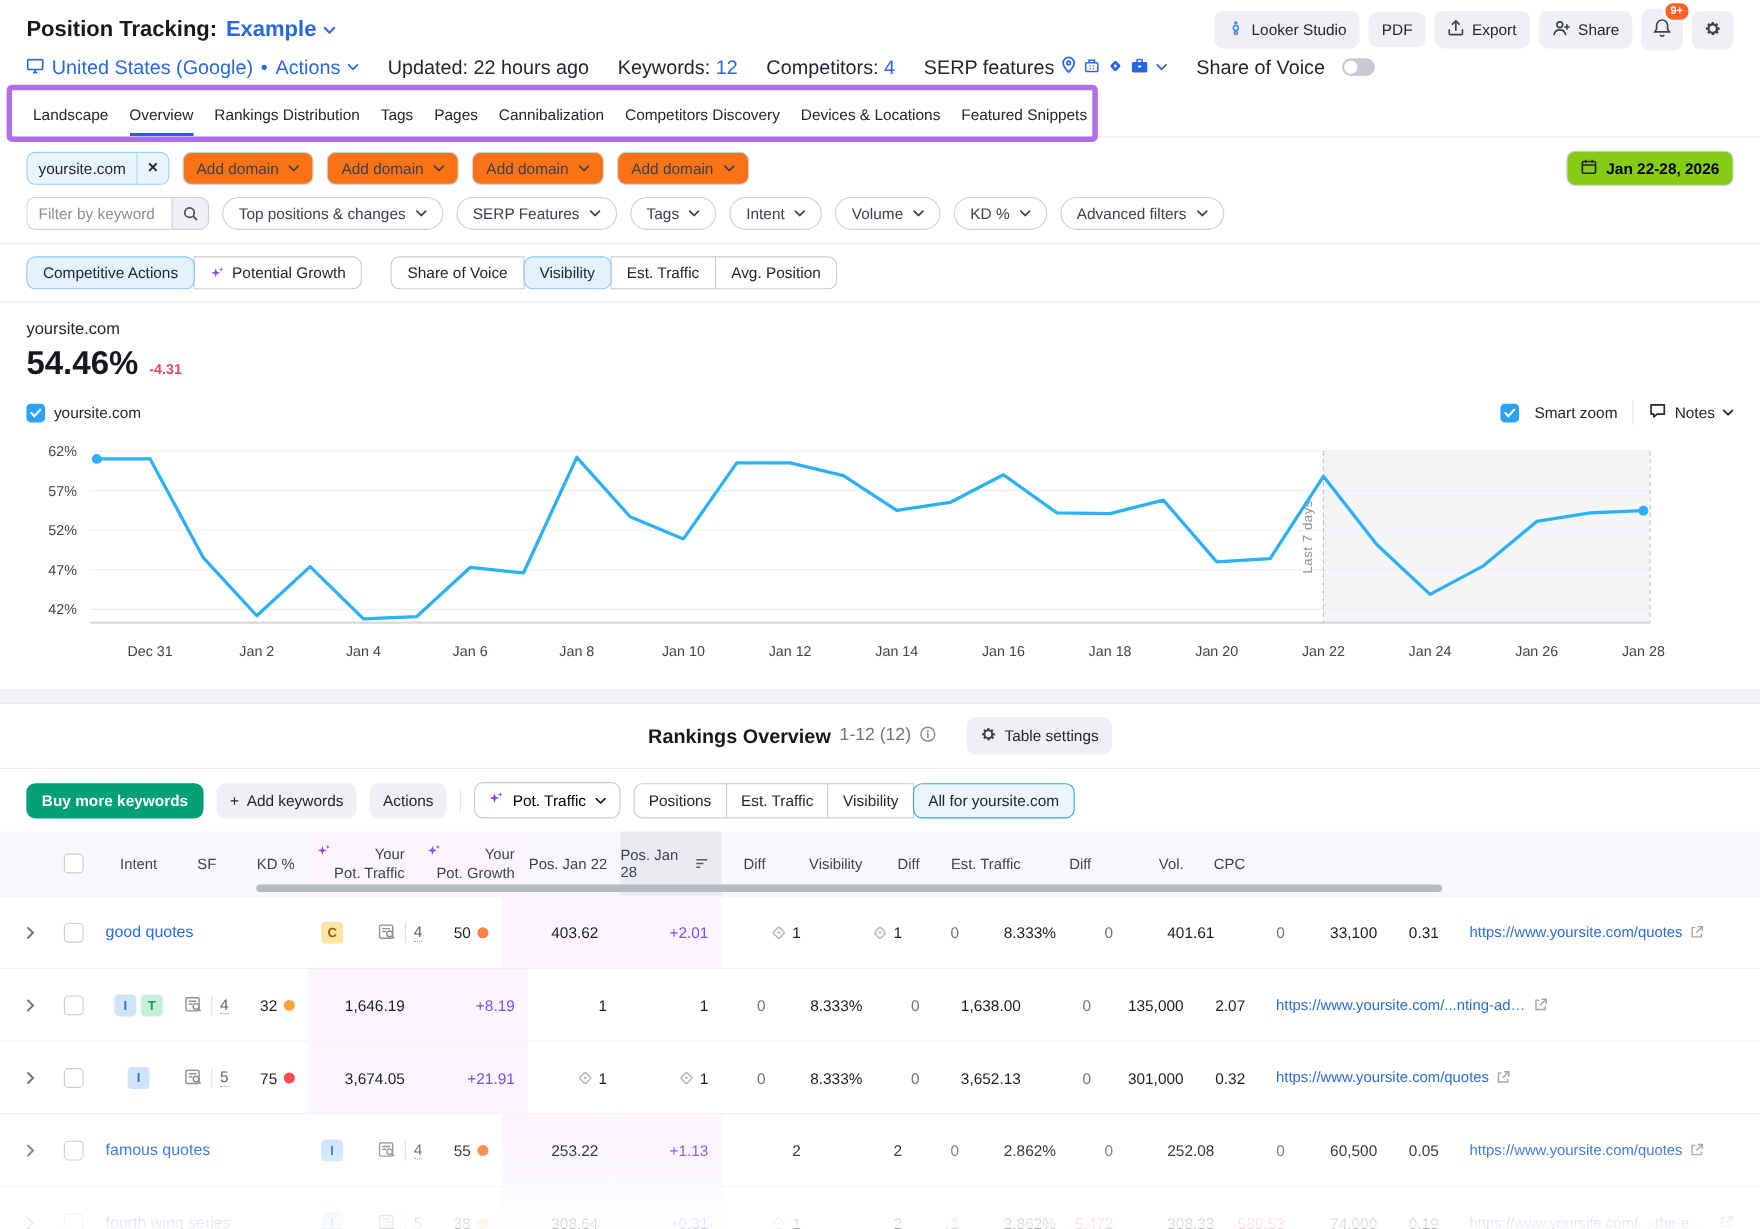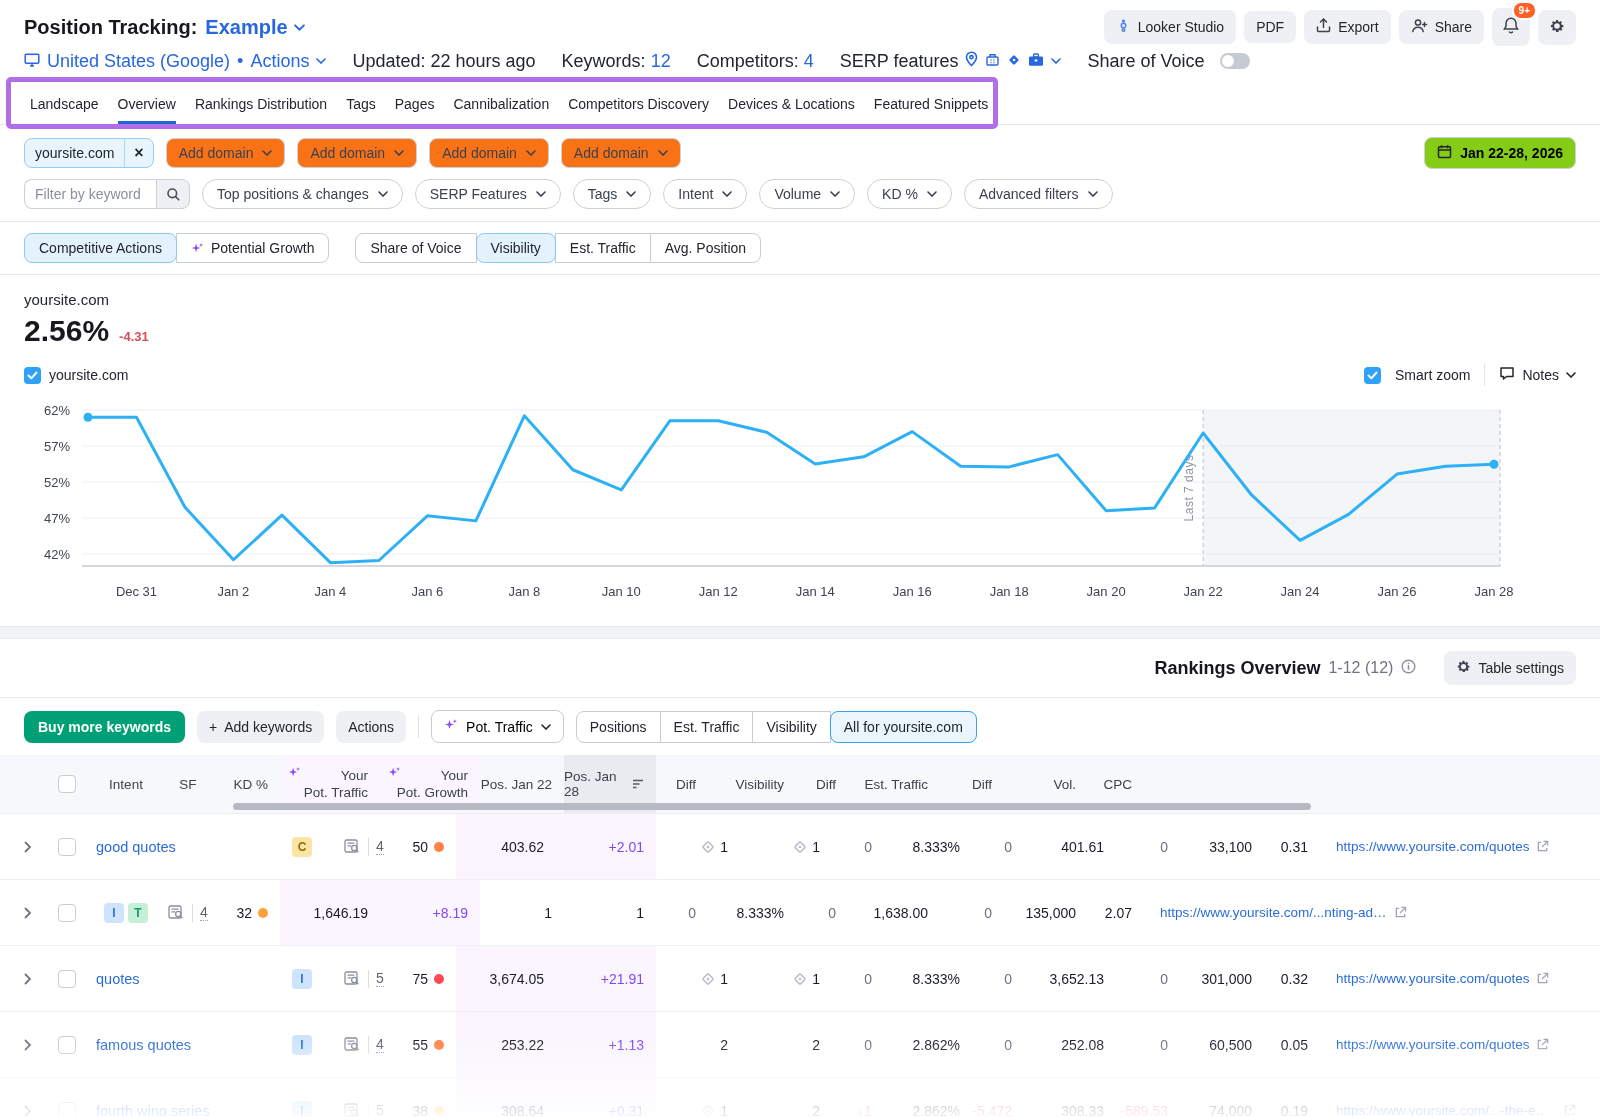--- a/index.html
+++ b/index.html
@@ -369,7 +369,7 @@
 <div class="chartwrap">
   <div class="cdomain">yoursite.com</div>
   <div class="cvalrow">
-    <span class="cval">2.56%</span>
+    <span class="cval">54.46%</span>
     <span class="cdiff">-4.31</span>
   </div>
   <div class="legendrow">

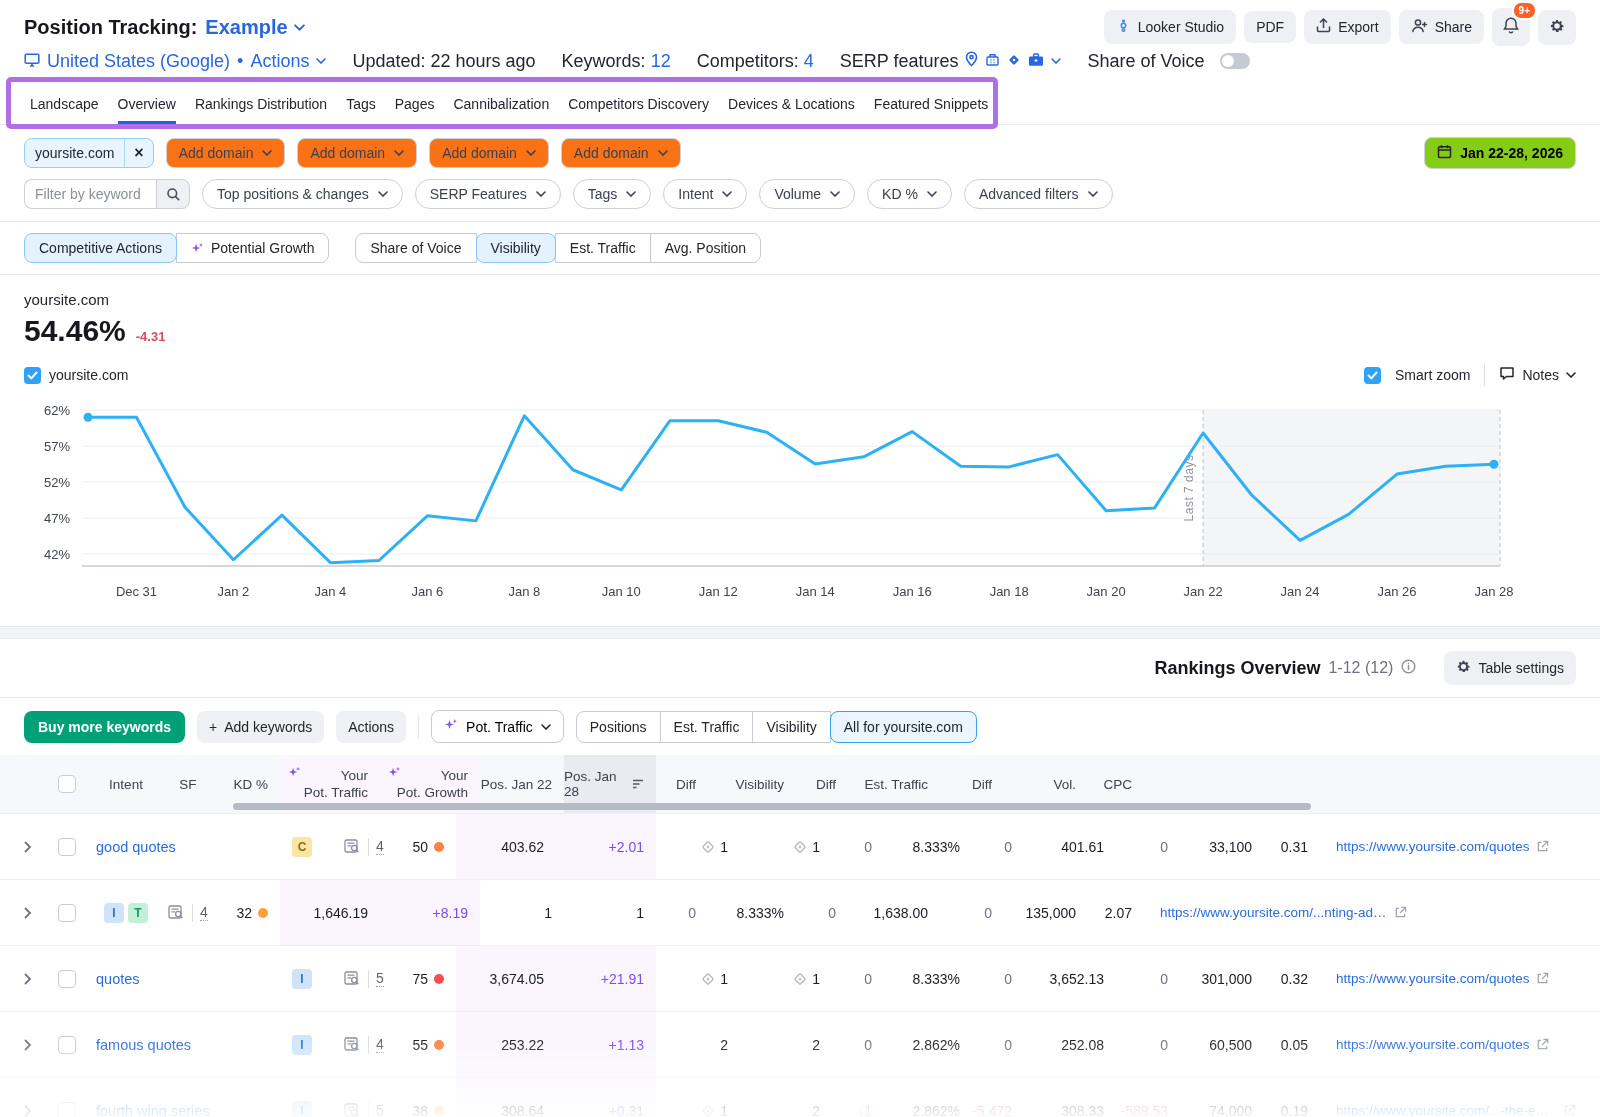--- a/index.html
+++ b/index.html
@@ -79,7 +79,7 @@
 
   
   .band { height:13px; background:#f2f3f7; border-top:1px solid #e8eaee; border-bottom:1px solid #e8eaee; margin-top:14px; }
-  .rankhead { display:flex; justify-content:flex-end; align-items:center; padding:12px 24px; border-bottom:1px solid #e8eaee;gap:28px; }
+  .rankhead { display:flex; justify-content:center; align-items:center; padding:12px 24px; border-bottom:1px solid #e8eaee;gap:28px; }
   .rtitle { font-size:18px; font-weight:700; color:#16181d; display:flex; align-items:center; gap:8px; }
   .rrange { font-size:16px; font-weight:400; color:#6f7380; }
   .toolbar { display:flex; align-items:center; gap:12px; padding:12px 24px; }

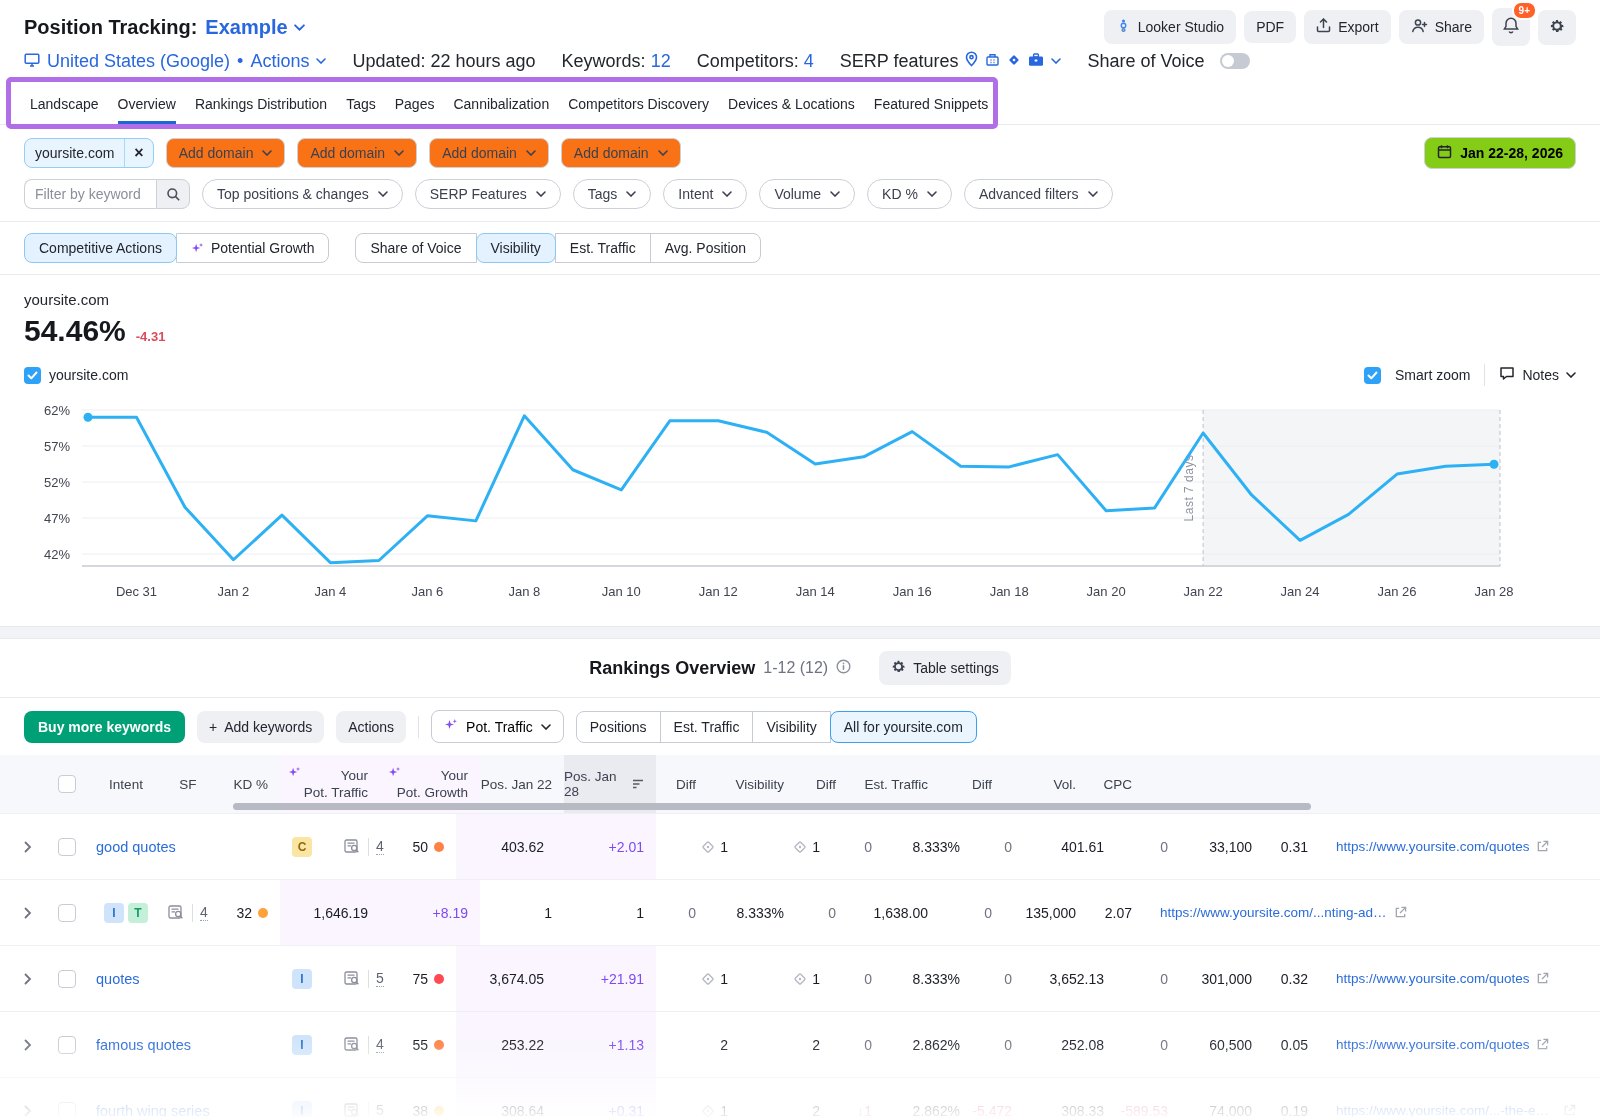--- a/index.html
+++ b/index.html
@@ -718,9 +718,6 @@
       <div class="tcell c-chk">
         <div class="cb-off"></div>
       </div>
-      <div class="tcell c-kw">
-        <a class="link">quotes</a>
-      </div>
       <div class="tcell c-int">
         <span class="badge-int b-i">I</span>
       </div>

